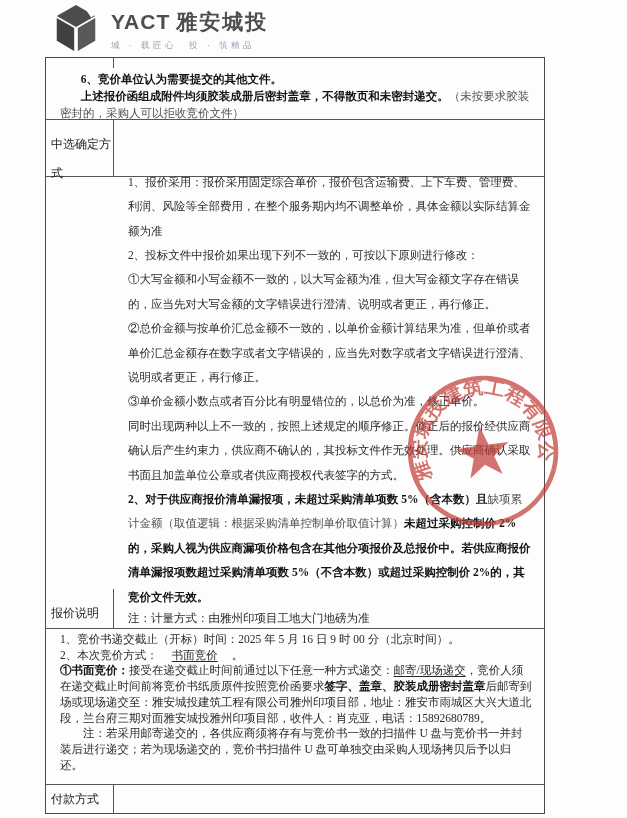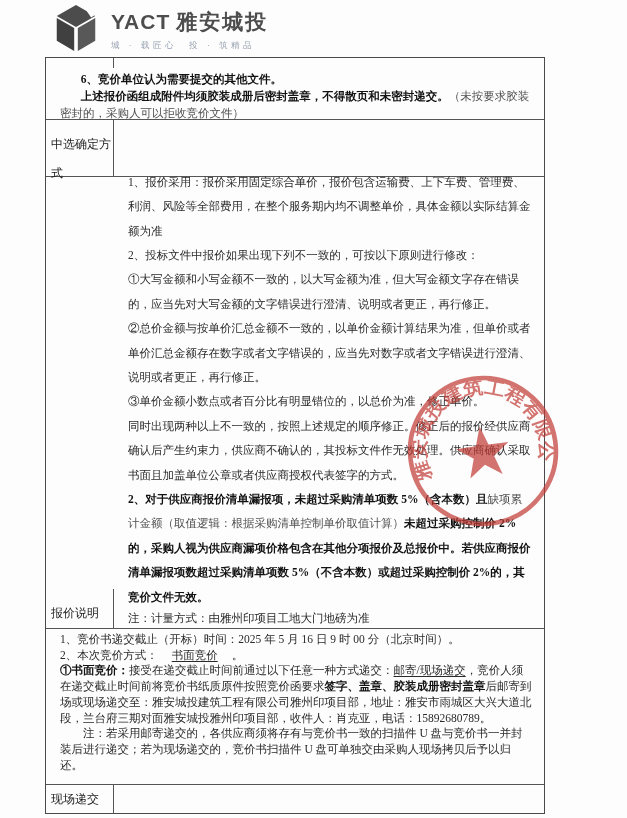--- a/index.html
+++ b/index.html
@@ -105,7 +105,7 @@
     </div>
 
     <div class="tr r5">
-      <div class="cl tight">现场递交</div>
+      <div class="cl tight">付款方式</div>
     </div>
 
   </div>

